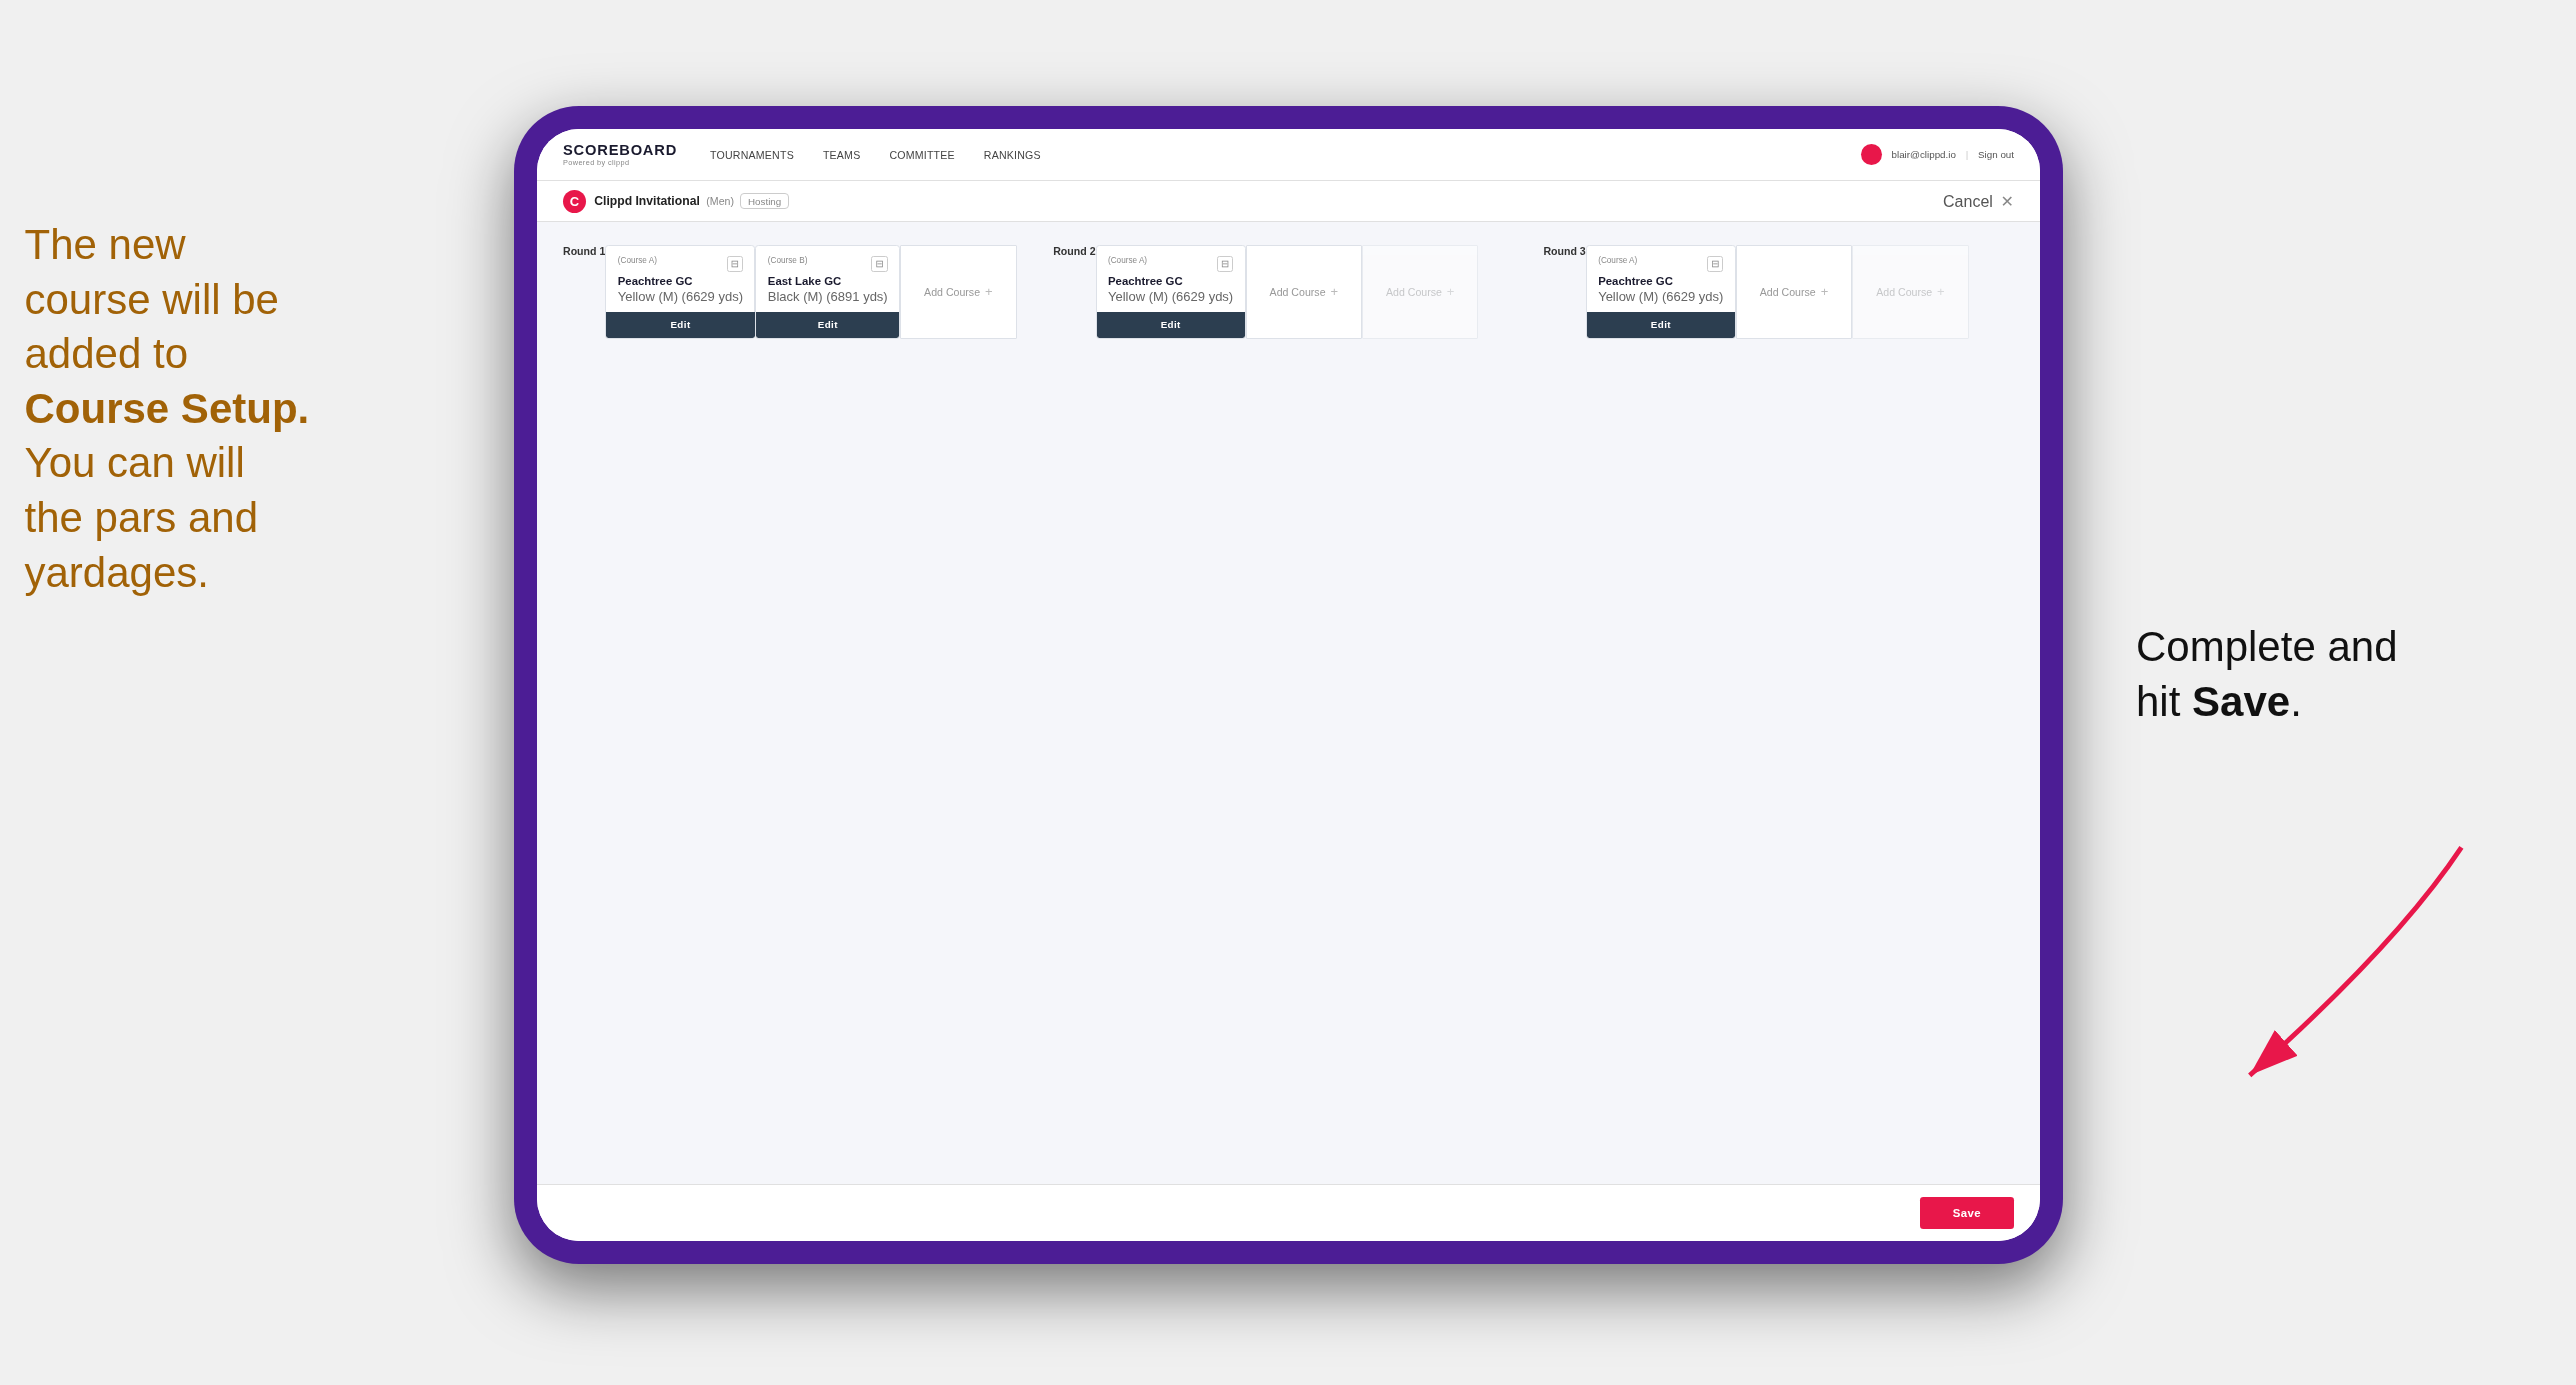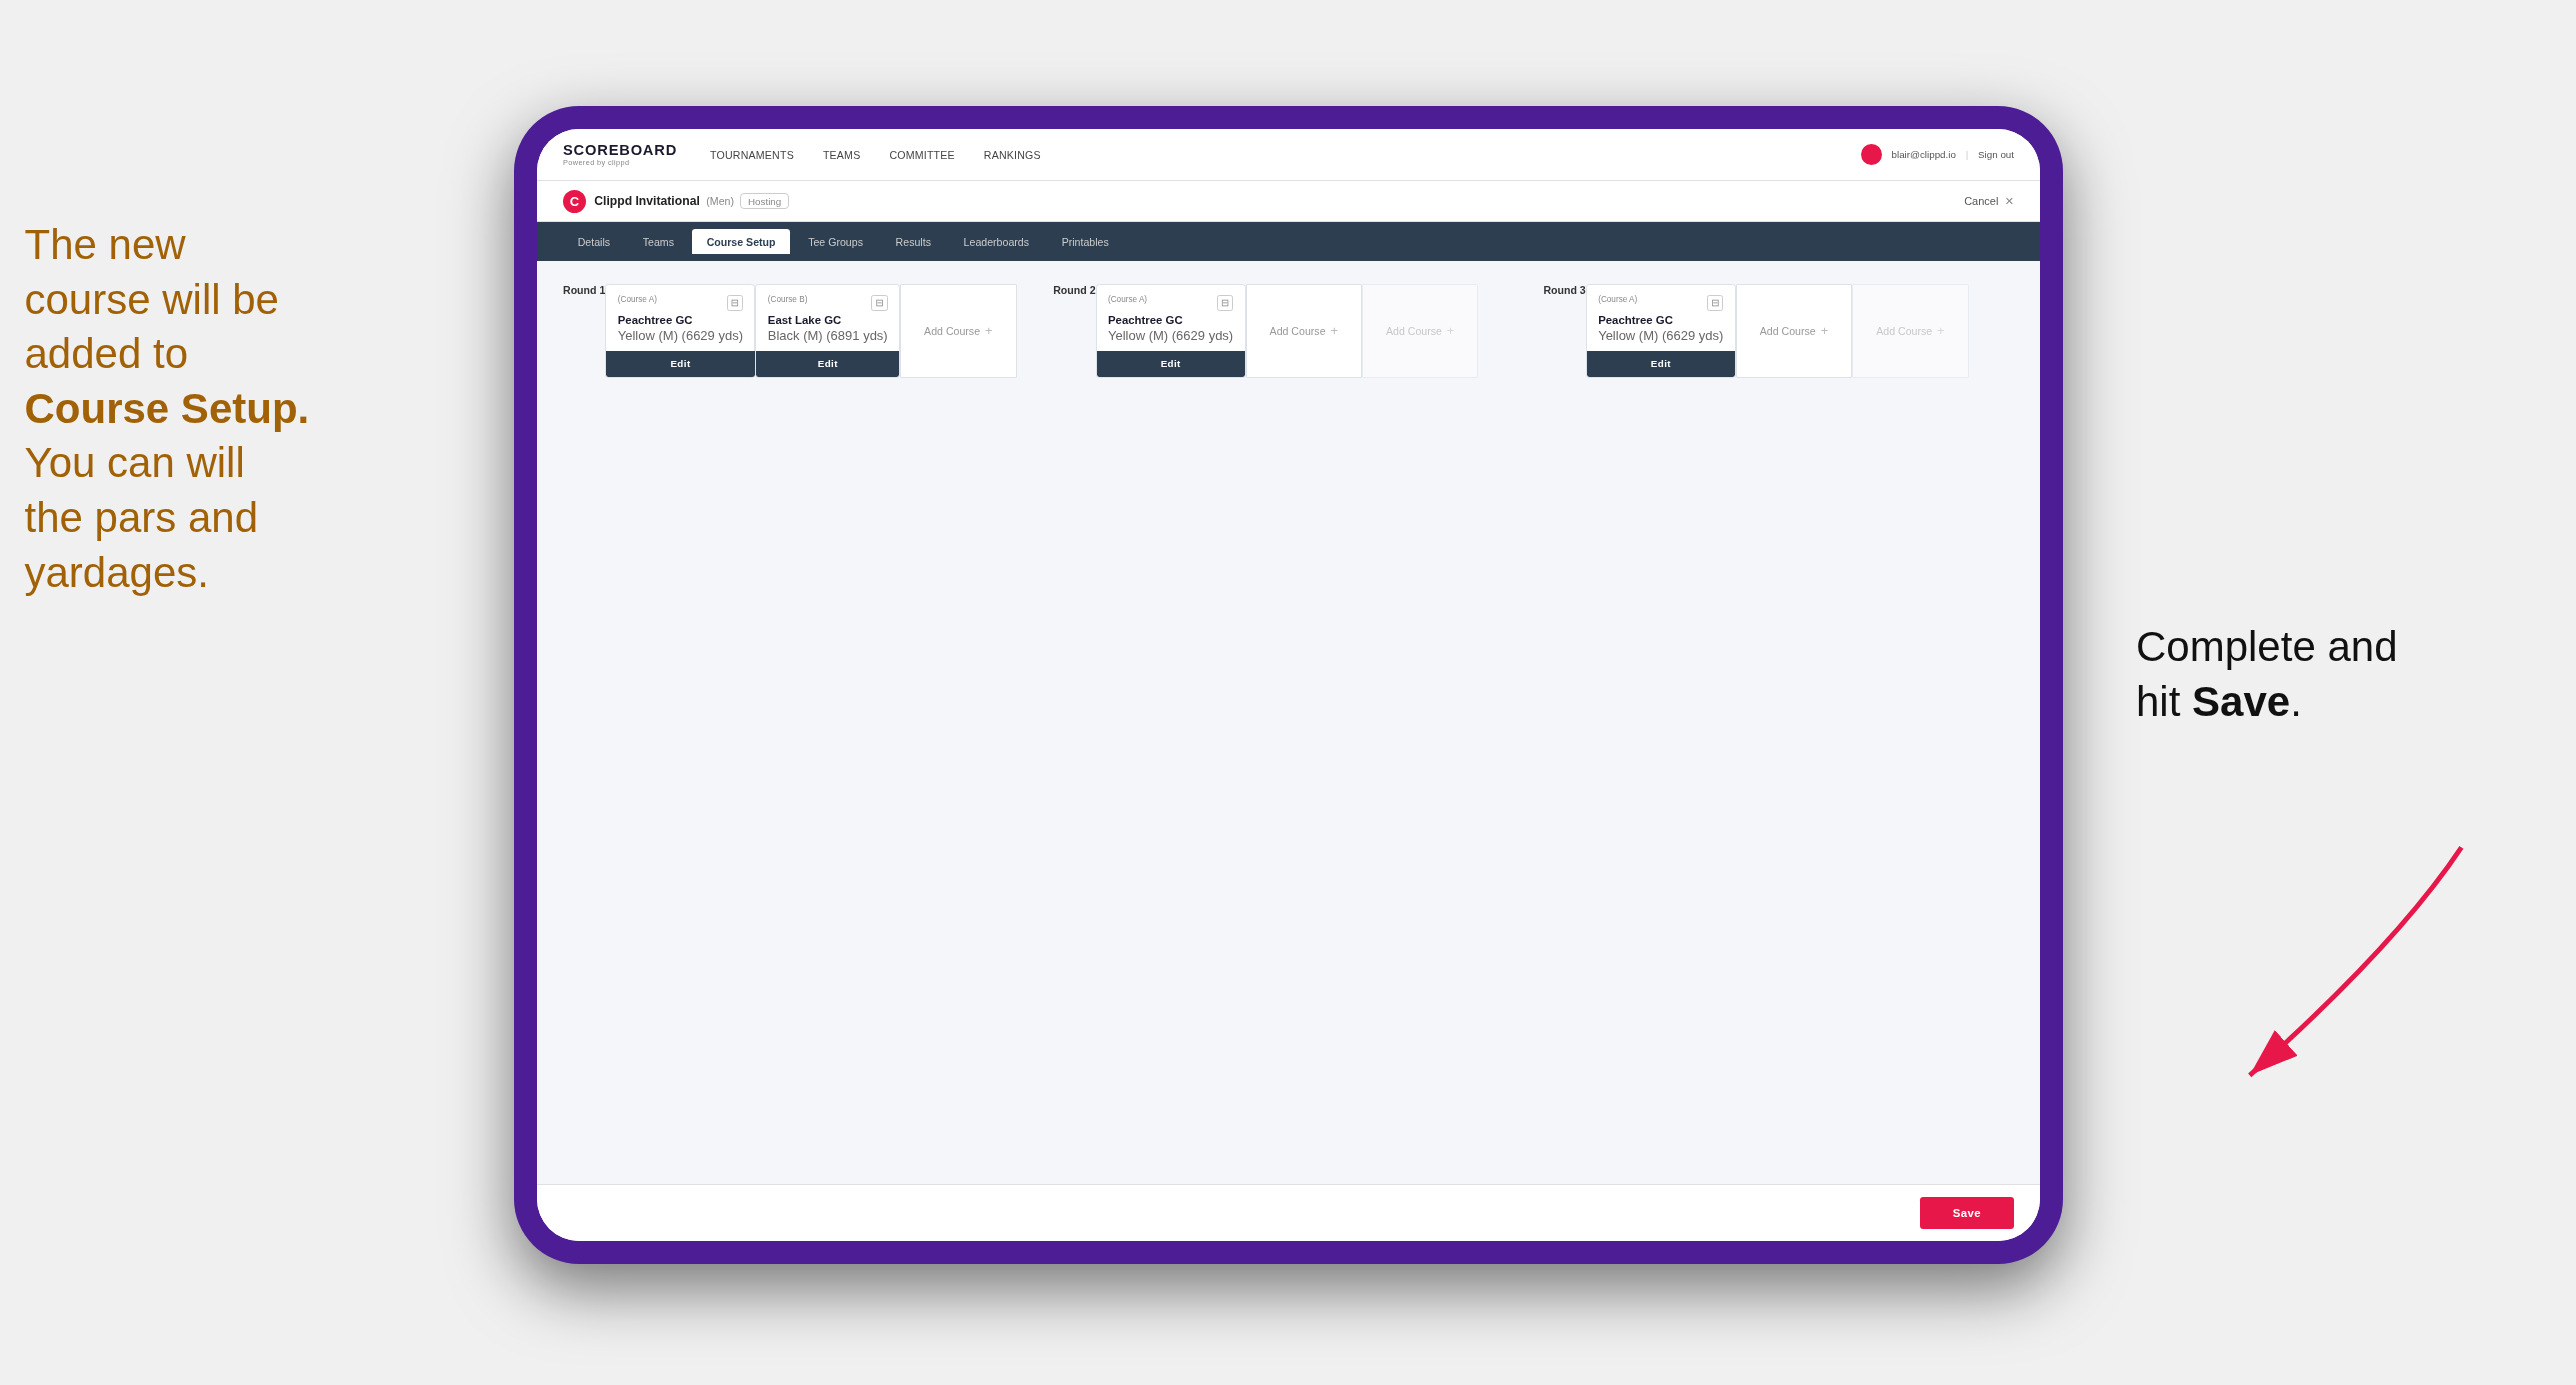--- a/index.html
+++ b/index.html
@@ -164,7 +164,7 @@
     }
     .cancel-btn {
       margin-left: auto;
-      font-size: 11px;
+      font-size: 16px;
       color: #555;
       cursor: pointer;
     }

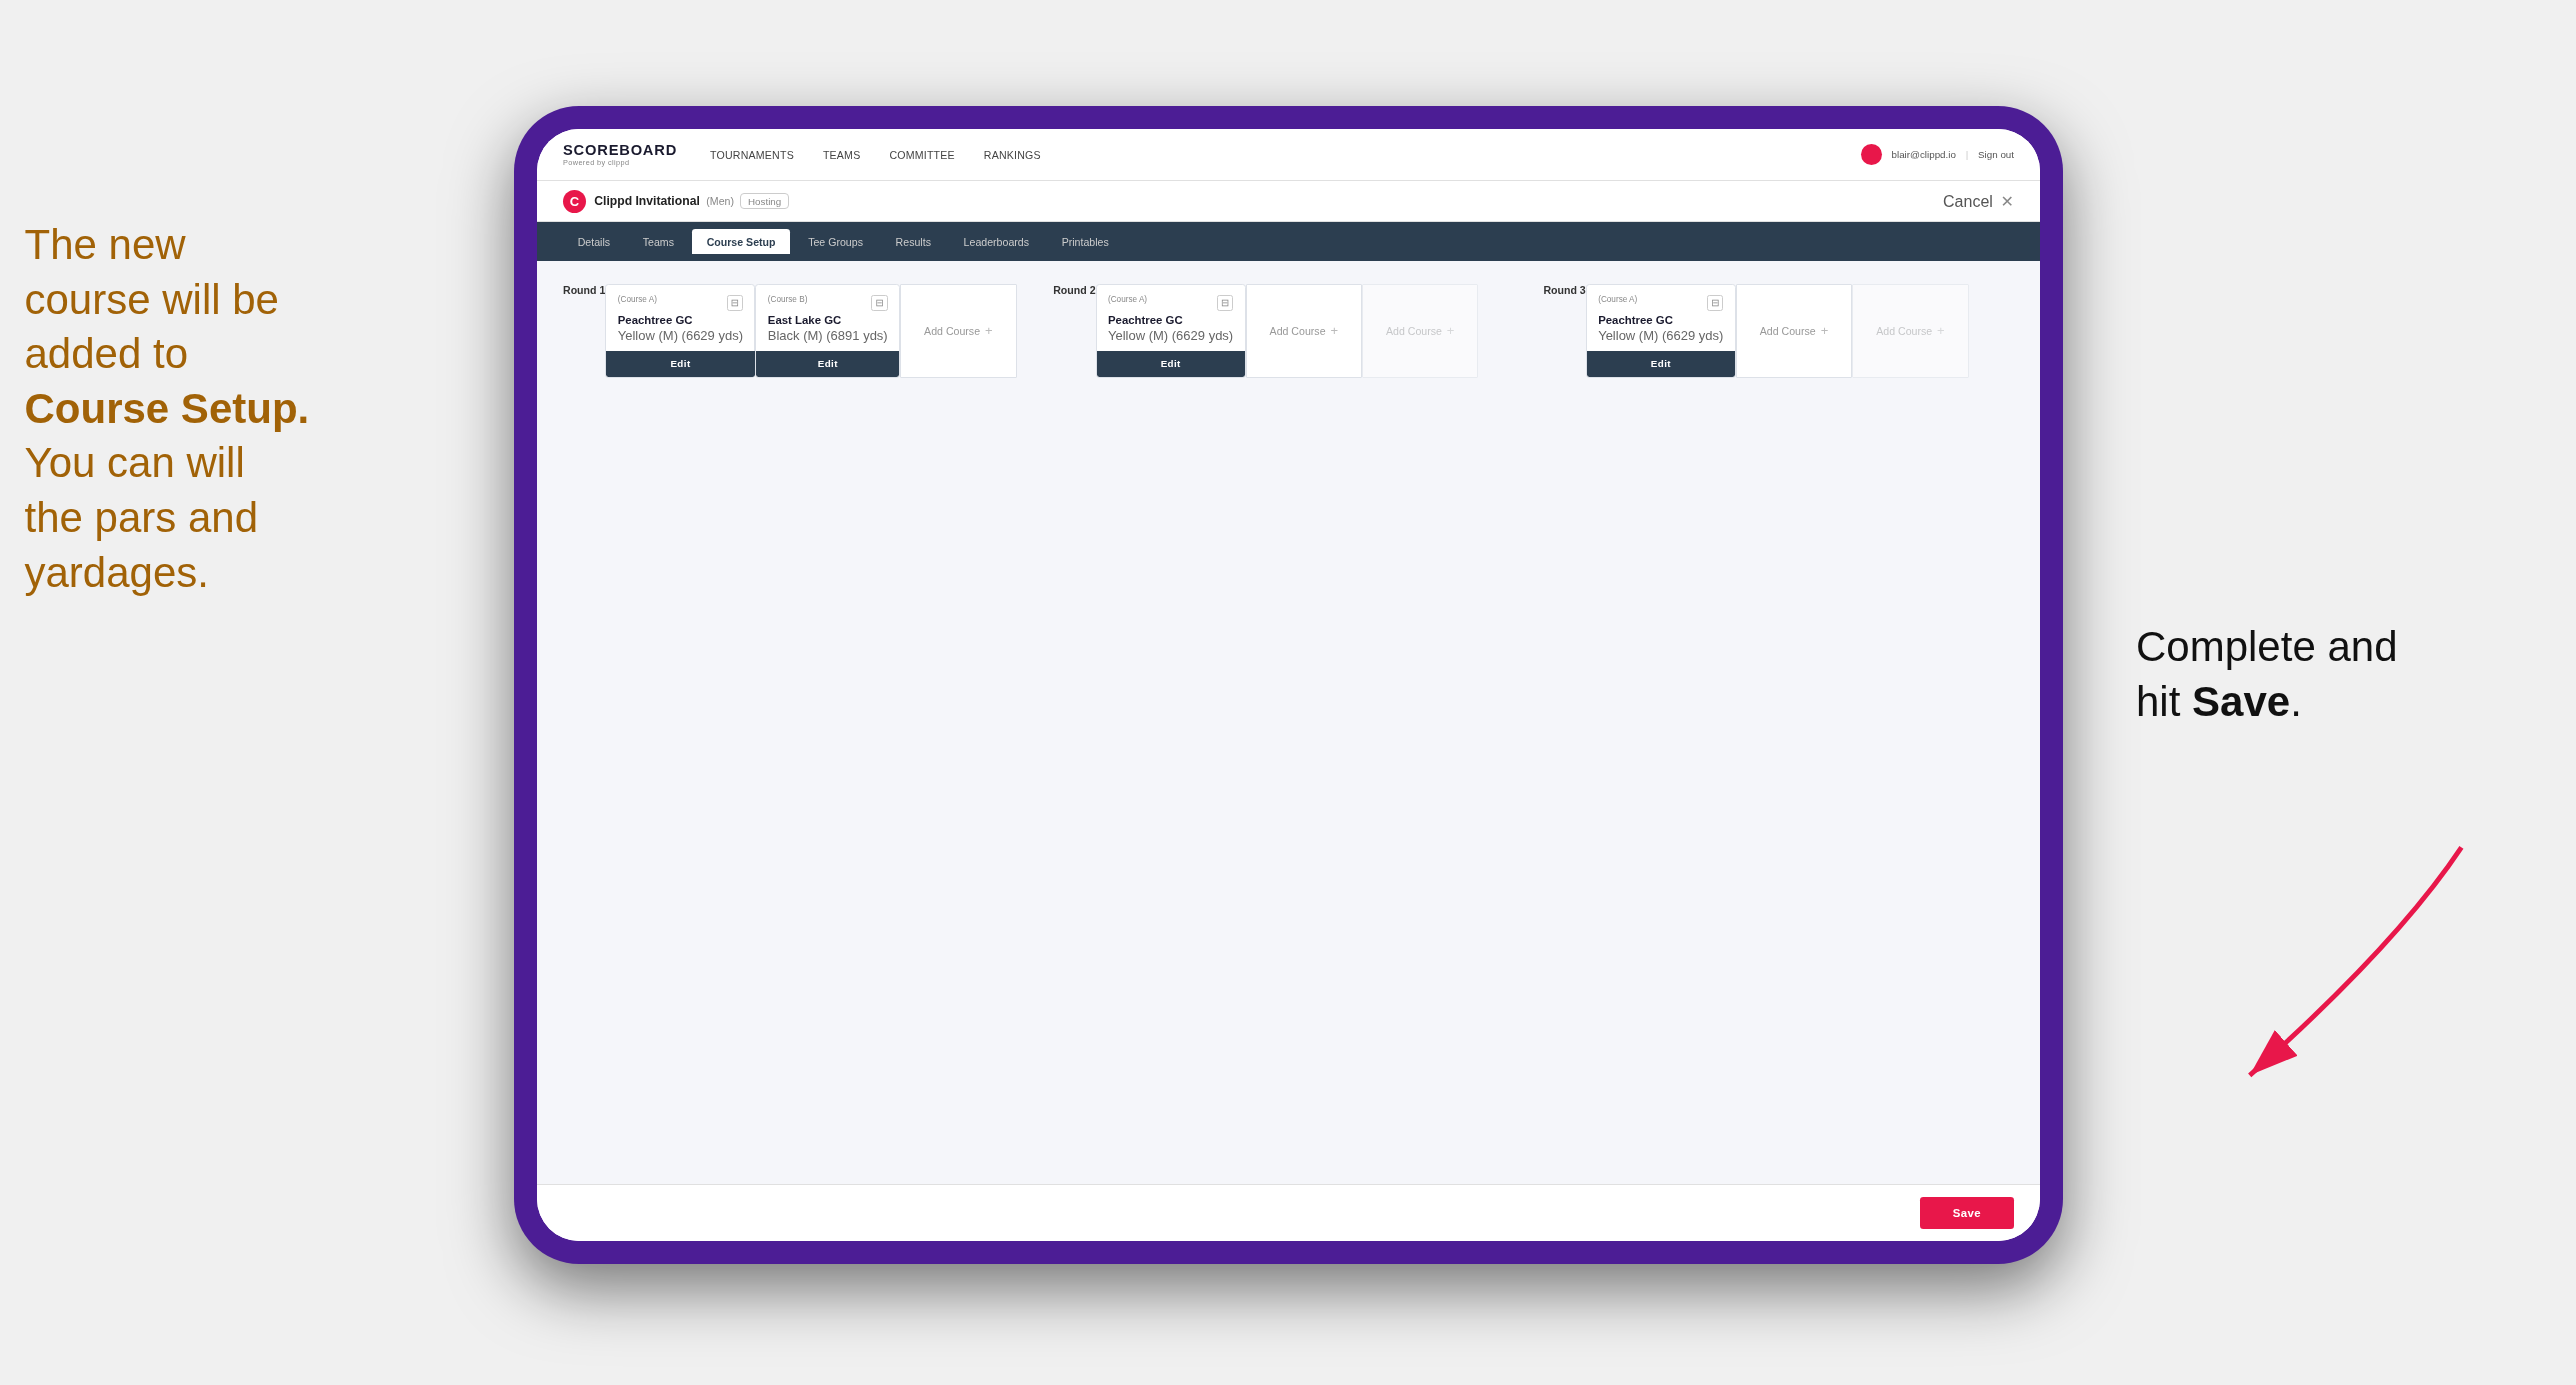--- a/index.html
+++ b/index.html
@@ -408,15 +408,6 @@
       </span>
     </div>
 
-    <div class="tab-bar">
-      <div class="tab">Details</div>
-      <div class="tab">Teams</div>
-      <div class="tab active">Course Setup</div>
-      <div class="tab">Tee Groups</div>
-      <div class="tab">Results</div>
-      <div class="tab">Leaderboards</div>
-      <div class="tab">Printables</div>
-    </div>
 
     <div class="main-content">
       <div class="rounds-grid">

